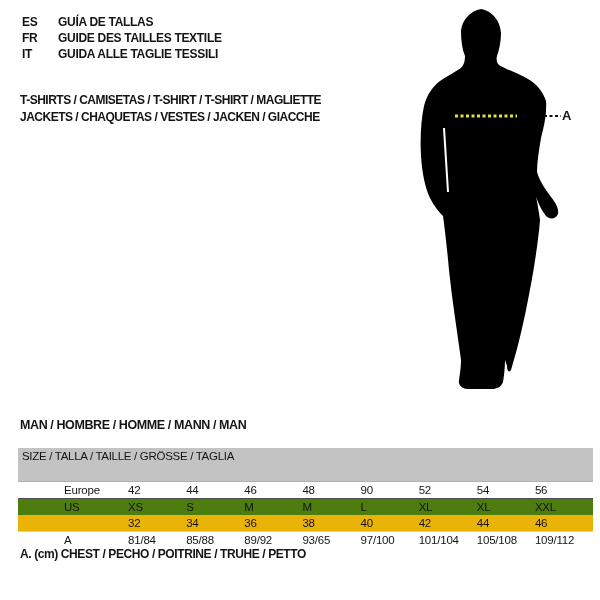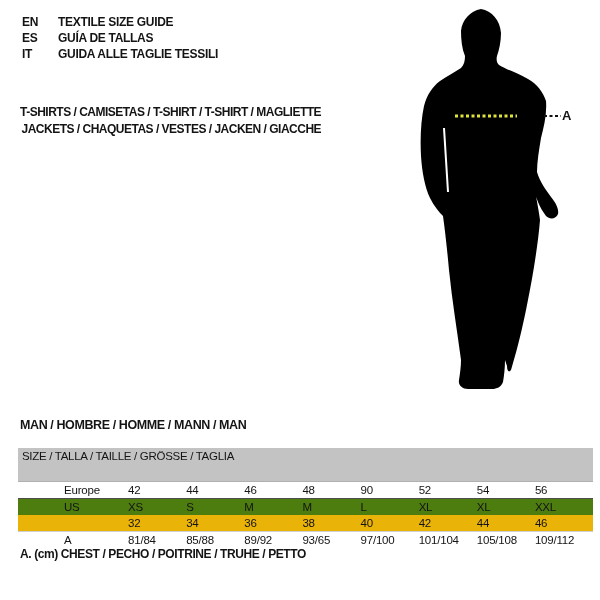--- a/index.html
+++ b/index.html
@@ -112,10 +112,6 @@
 
 <div class="abs lang-block">
   <div class="lang-row">
-    <span class="lang-code">EN</span>
-    <span class="lang-text">TEXTILE SIZE GUIDE</span>
-  </div>
-  <div class="lang-row">
     <span class="lang-code">ES</span>
     <span class="lang-text">GUÍA DE TALLAS</span>
   </div>

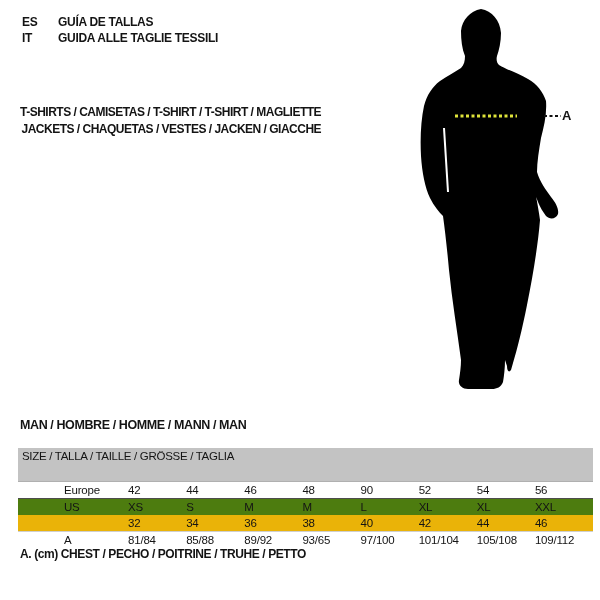--- a/index.html
+++ b/index.html
@@ -116,6 +116,10 @@
     <span class="lang-text">GUÍA DE TALLAS</span>
   </div>
   <div class="lang-row">
+    <span class="lang-code">FR</span>
+    <span class="lang-text">GUIDE DES TAILLES TEXTILE</span>
+  </div>
+  <div class="lang-row">
     <span class="lang-code">IT</span>
     <span class="lang-text">GUIDA ALLE TAGLIE TESSILI</span>
   </div>

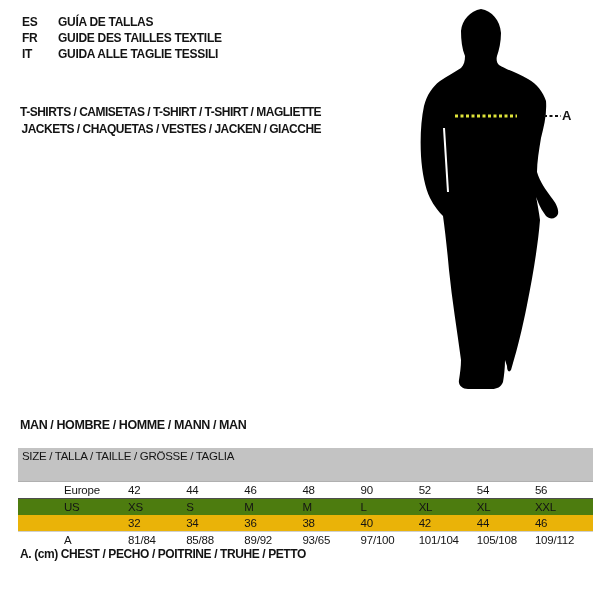--- a/index.html
+++ b/index.html
@@ -22,7 +22,7 @@
   .lang-text { font-size: 12px; font-weight: bold; letter-spacing: -0.3px; }
 
   
-  .category-block { left: 20px; top: 104px; text-align: right; }
+  .category-block { left: 20px; top: 92px; }
   .category-line {
     font-size: 12px; font-weight: bold; letter-spacing: -0.5px;
     height: 17px; line-height: 17px; white-space: nowrap;

